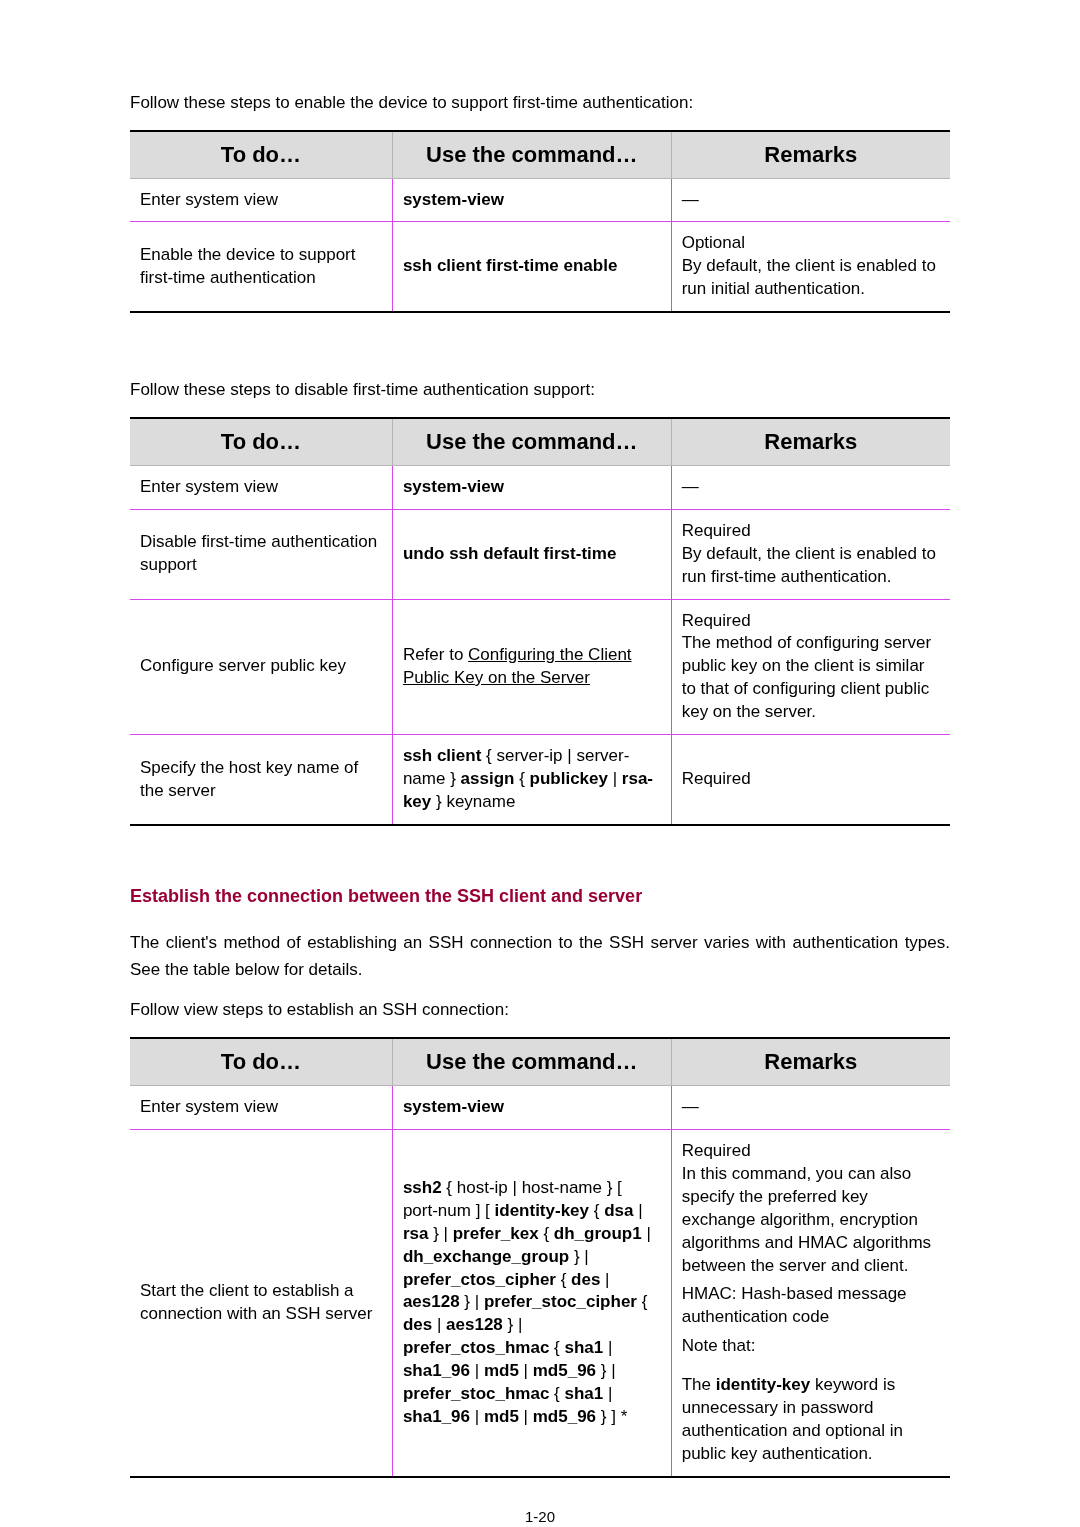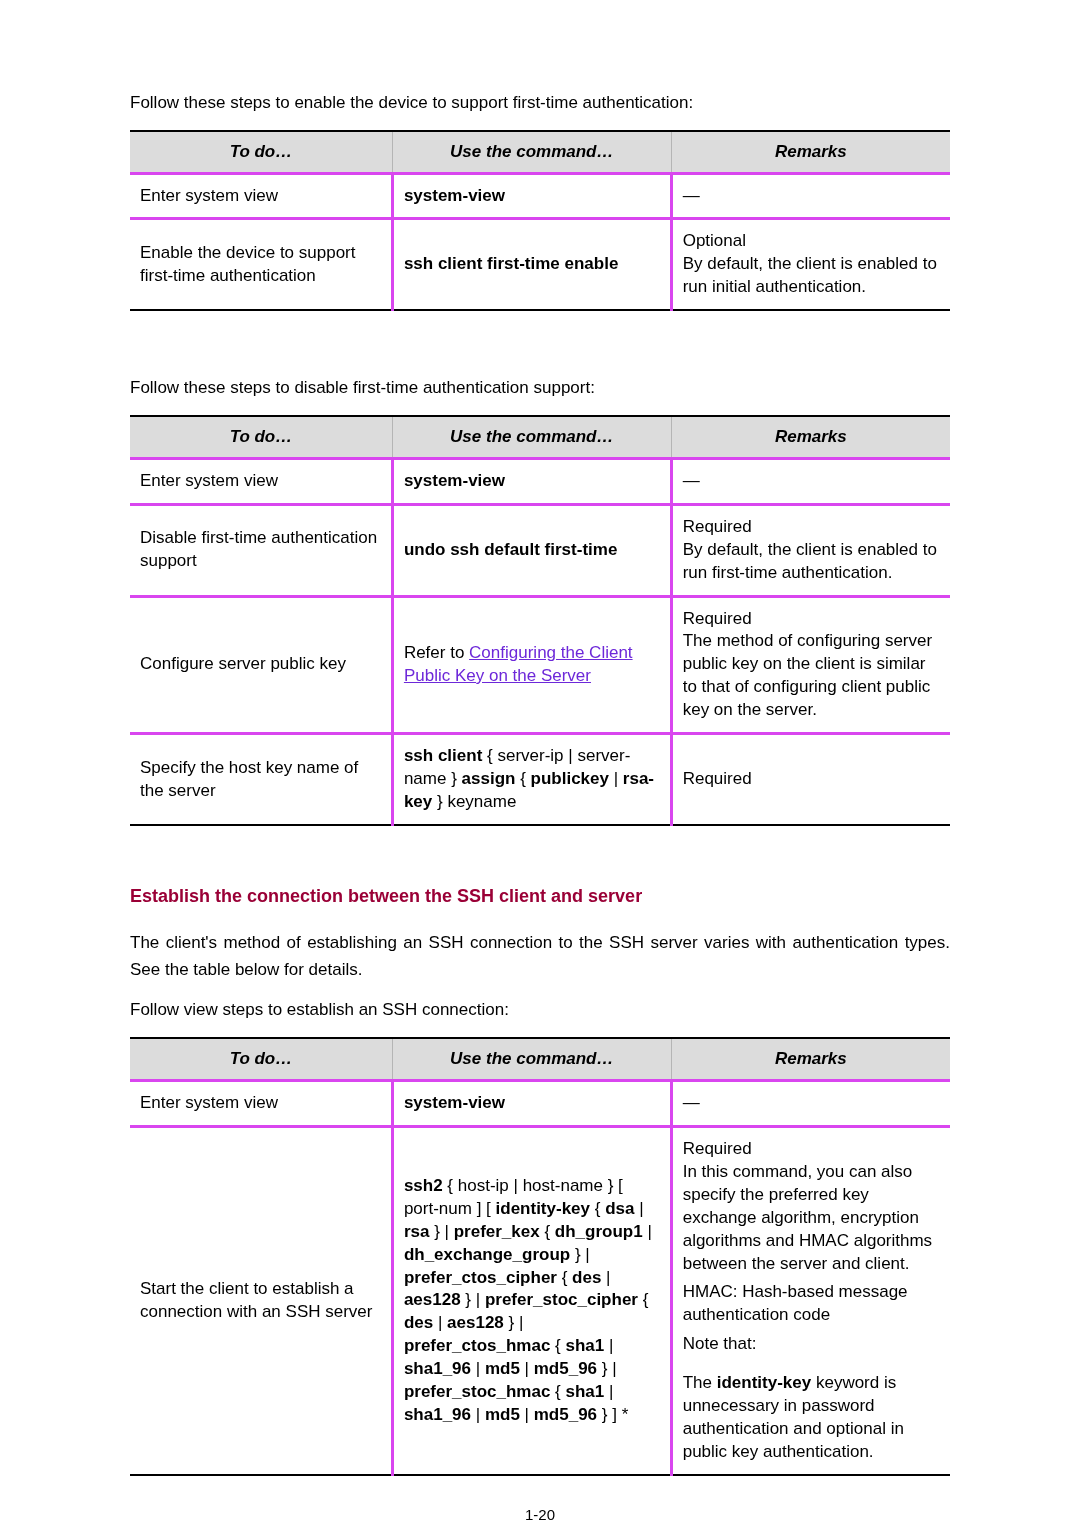--- a/index.html
+++ b/index.html
@@ -40,8 +40,7 @@
     border: 1px solid #b5b5b5;
     border-top: none;
     text-align: center;
-    font-size: 17px;
-    font-style: italic;
+    font-size: 22px;
   }
   table th:first-child, table td:first-child { border-left: none; }
   table th:last-child, table td:last-child { border-right: none; }

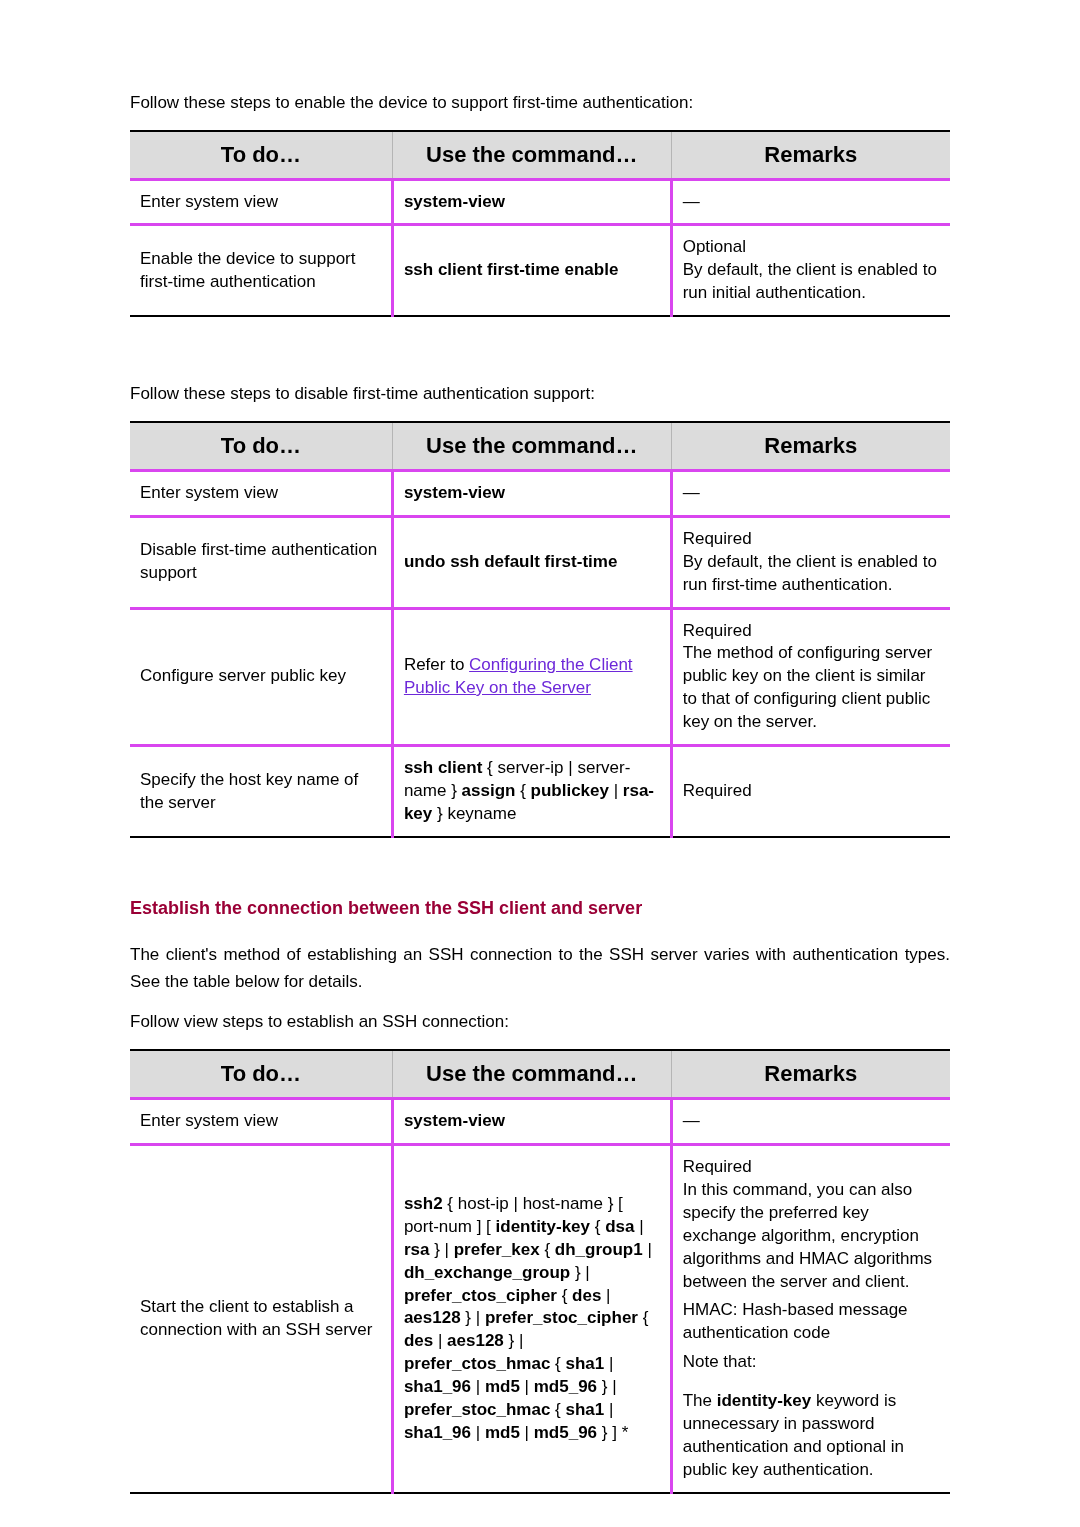--- a/index.html
+++ b/index.html
@@ -45,7 +45,7 @@
   table th:first-child, table td:first-child { border-left: none; }
   table th:last-child, table td:last-child { border-right: none; }
   table td {
-    border: 3px solid #d946ef;
+    border: 1px solid #d946ef;
     padding: 10px 10px;
     vertical-align: middle;
     font-size: 17px;

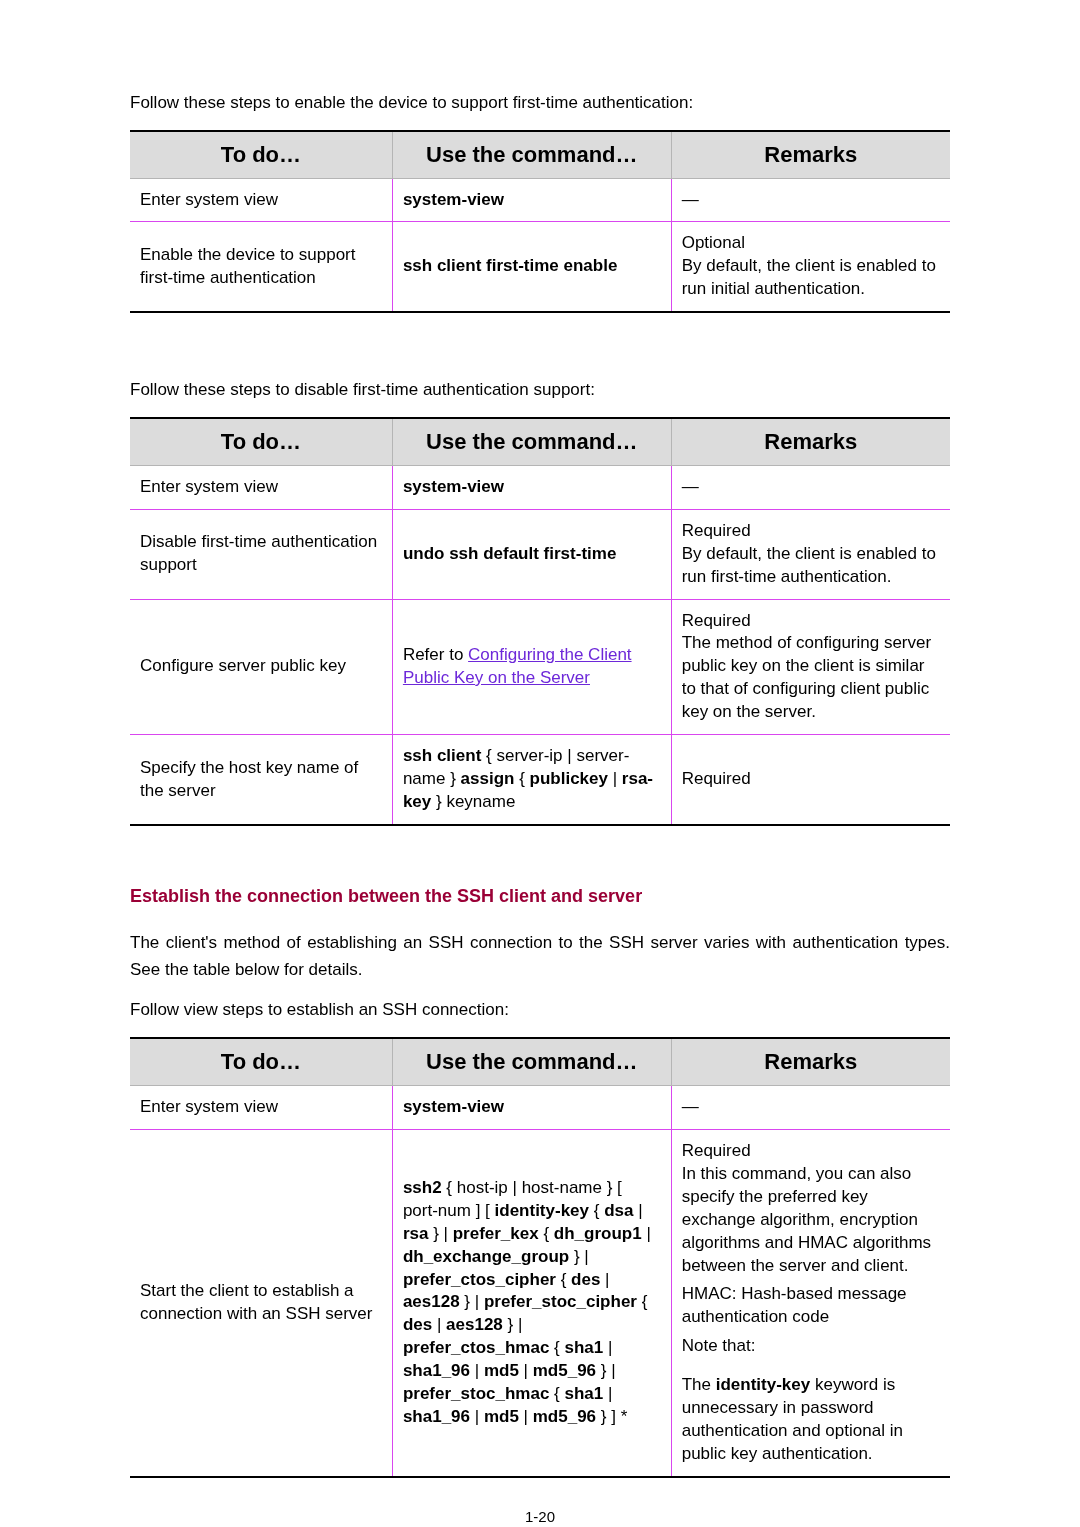--- a/index.html
+++ b/index.html
@@ -54,7 +54,7 @@
   table tr:last-child td { border-bottom: none; }
   .cmd-cell { }
   .b { font-weight: bold; }
-  a.link { color: #6d28d9; text-decoration: underline; }
+  a.link { color: #000000; text-decoration: underline; }
   h3.section {
     color: #9a0036;
     font-size: 18px;

